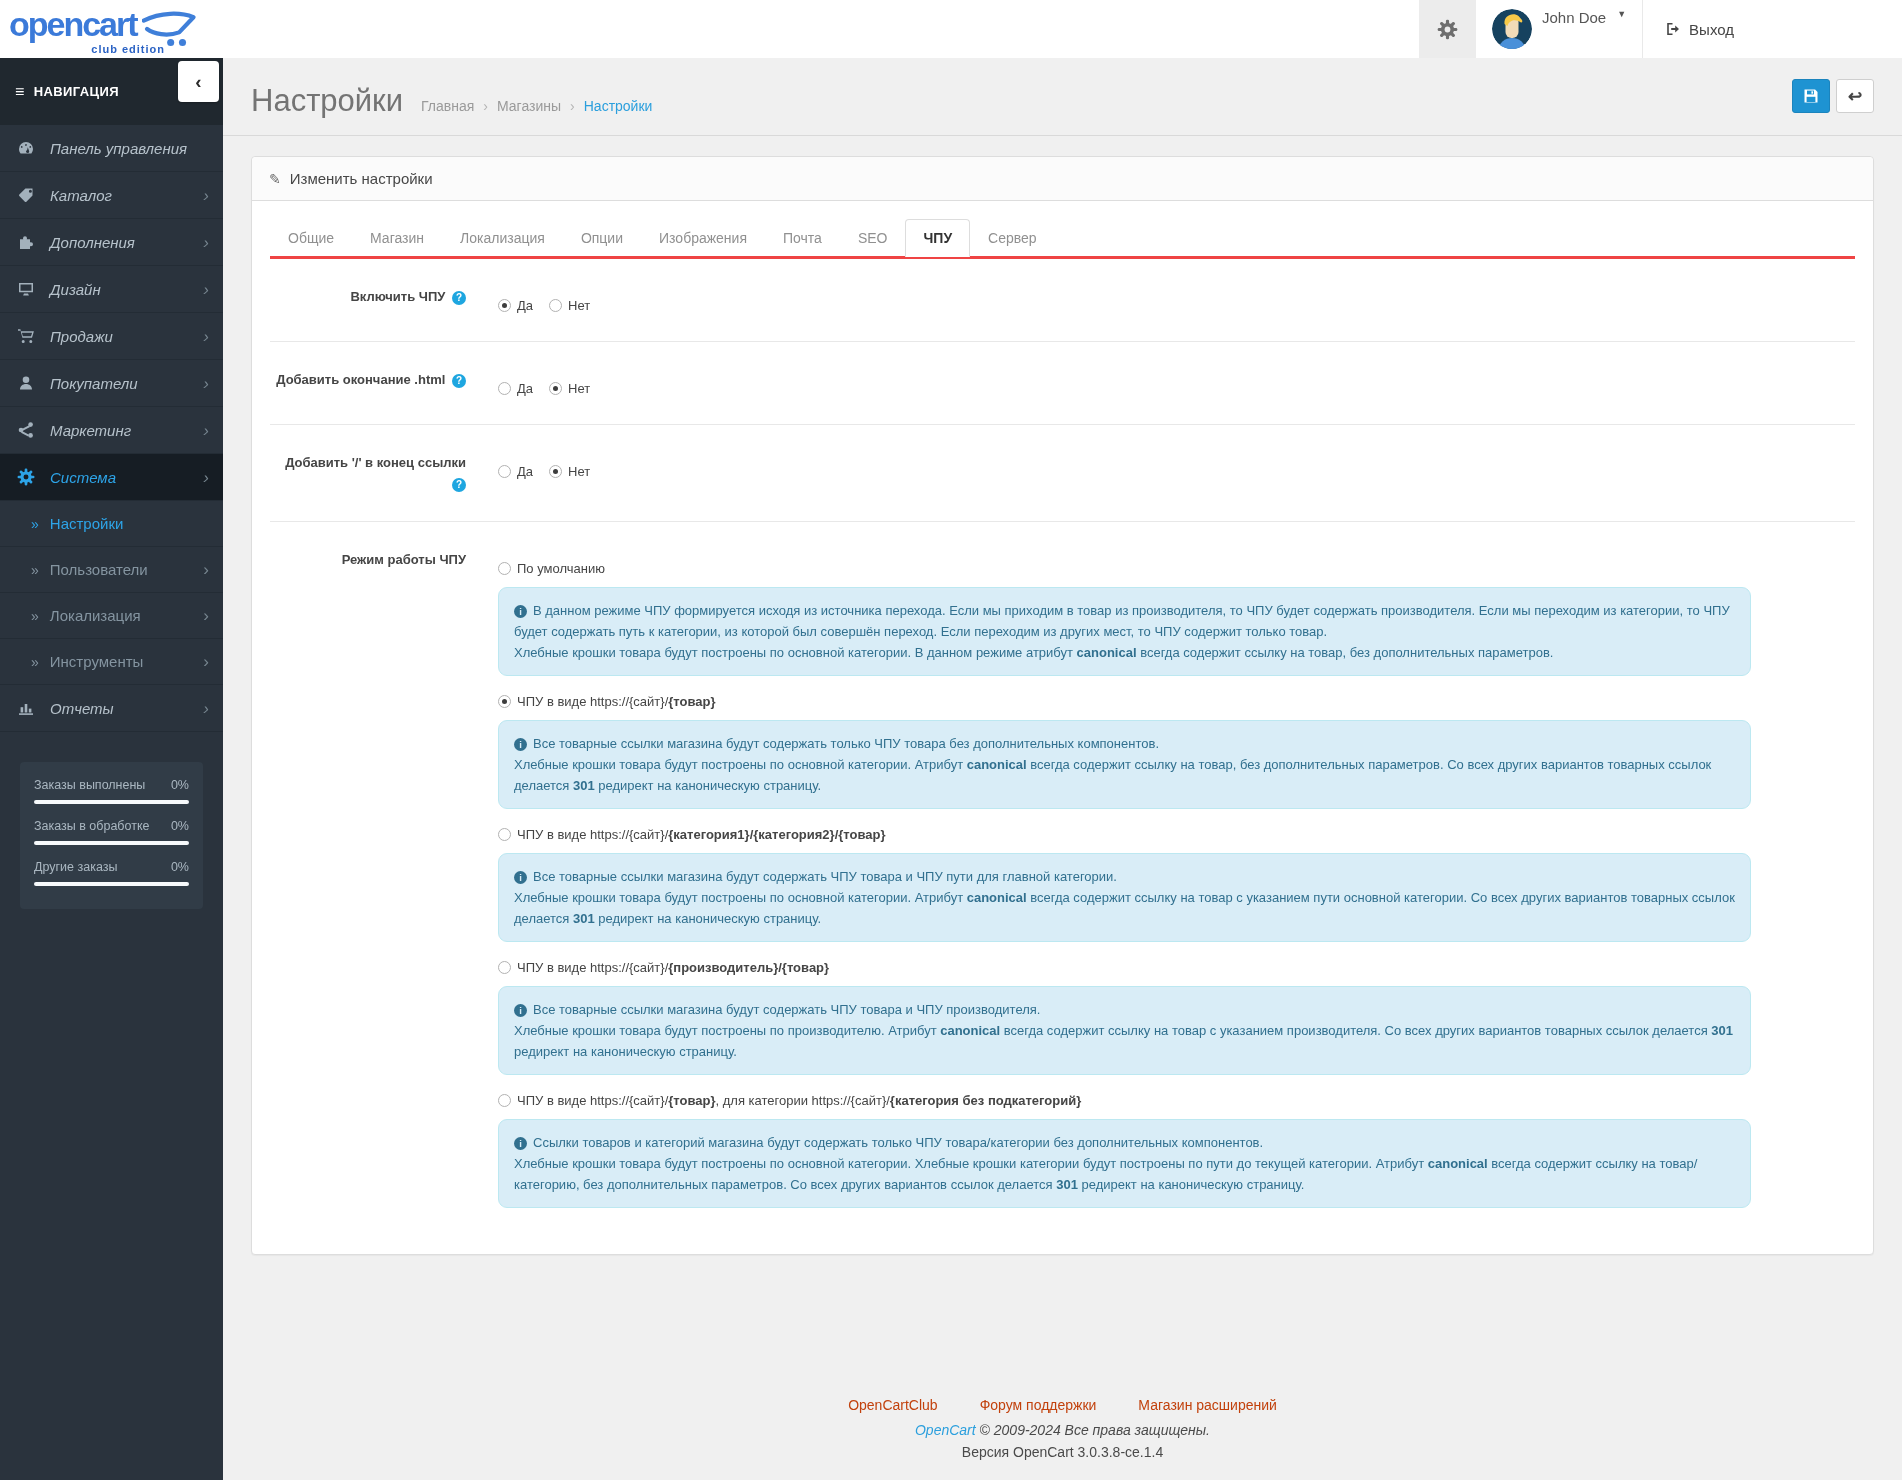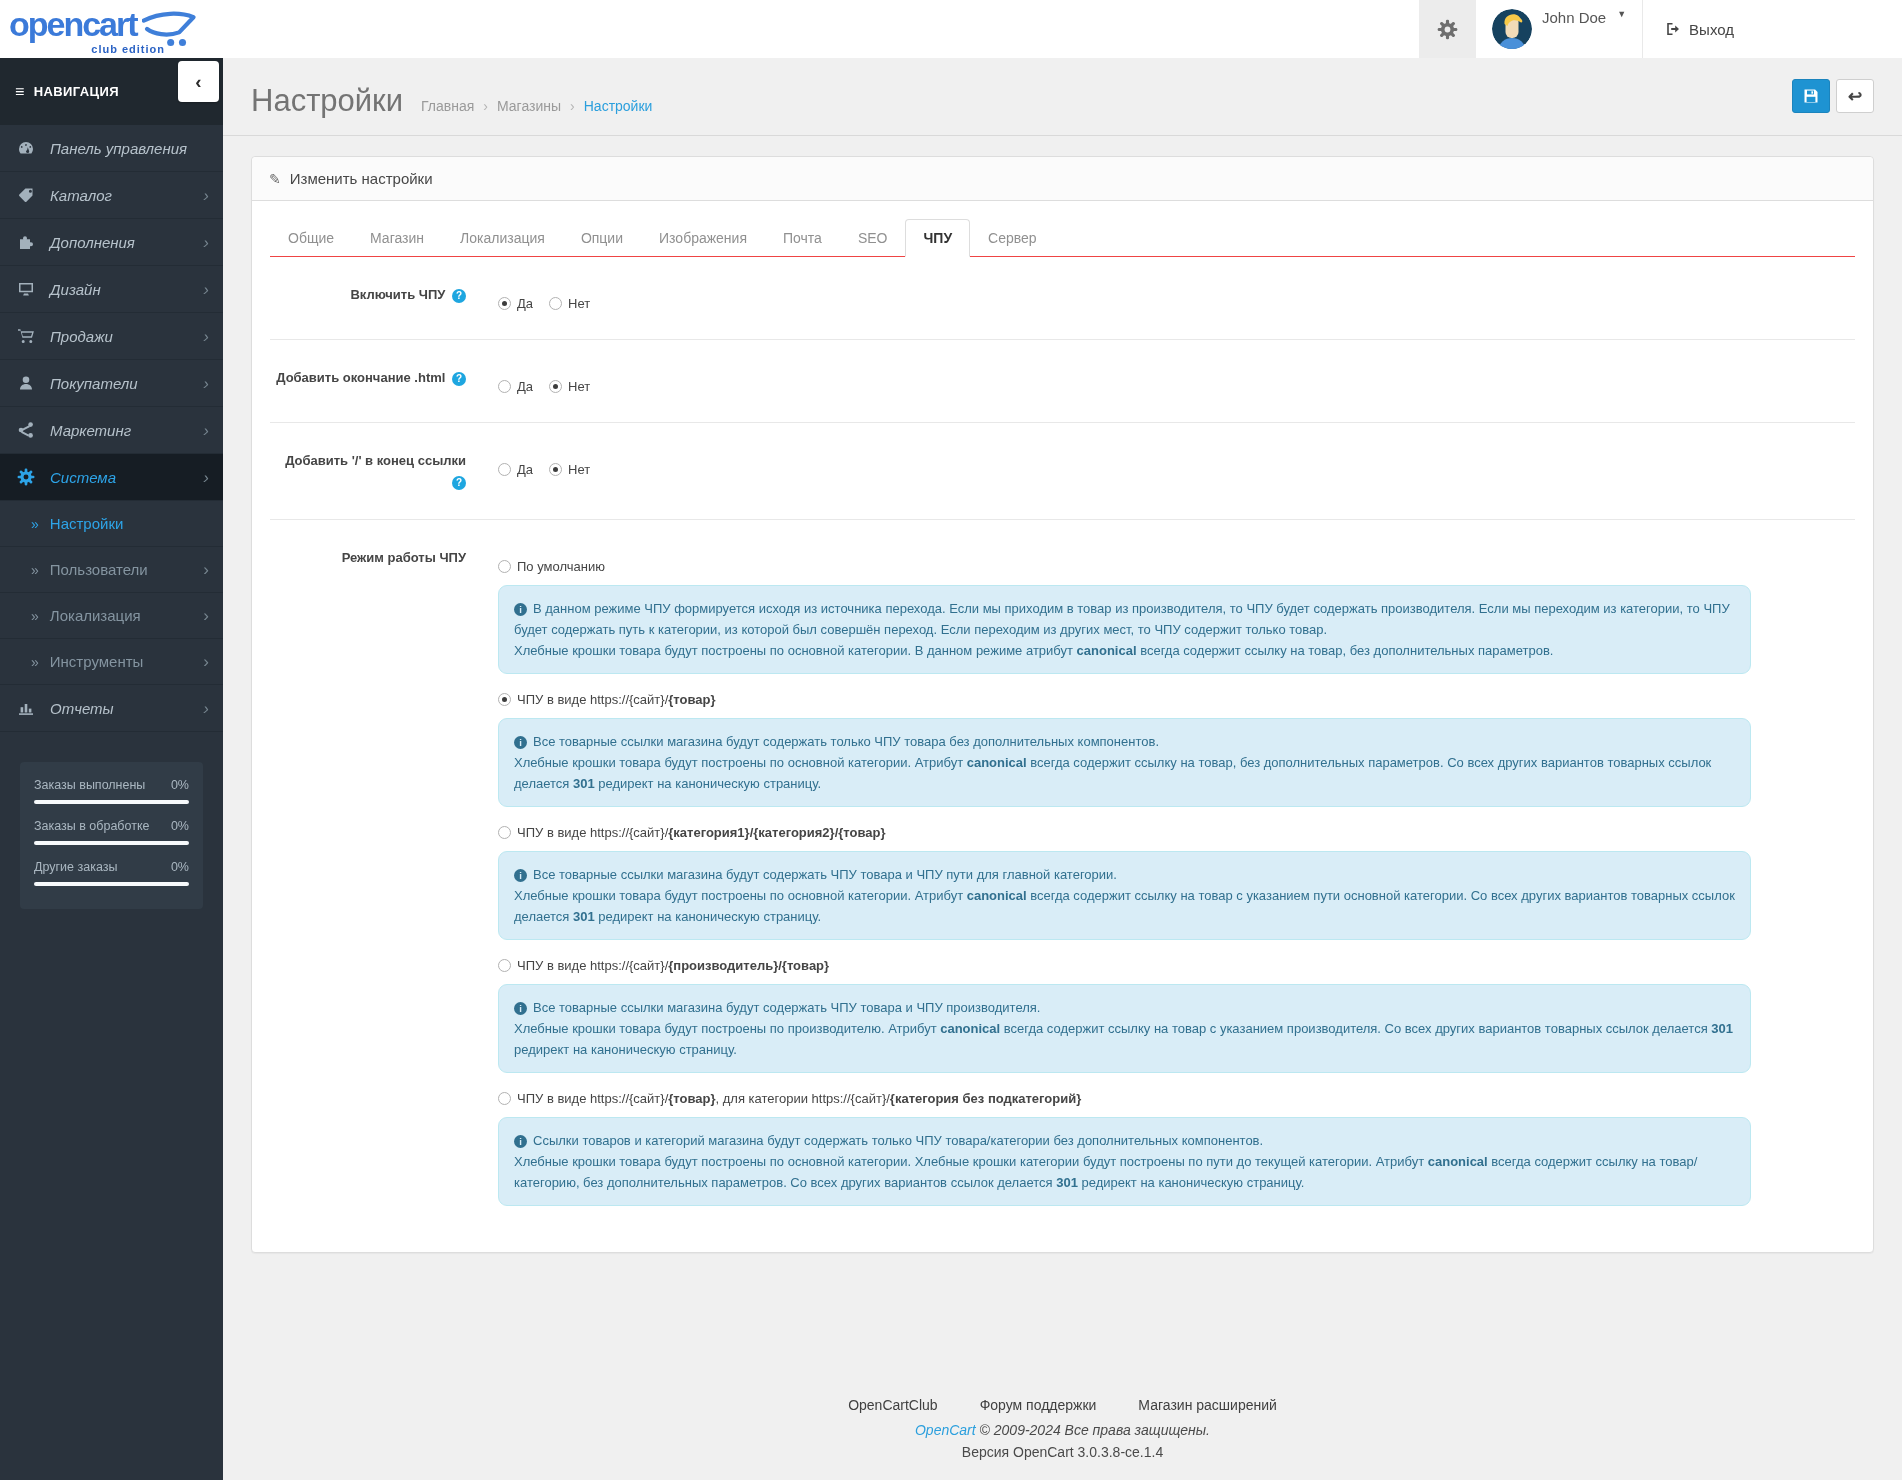--- a/index.html
+++ b/index.html
@@ -65,7 +65,7 @@
   .pencil { font-size:14px; color:#666; }
   .panel-body { padding:18px 18px 24px; }
 
-  .tabs { display:flex; border-bottom:1px solid #ef4444; }
+  .tabs { display:flex; border-bottom:3px solid #ef4444; }
   .tab { padding:10px 17px; font-size:14px; color:#909090; border:1px solid transparent; margin-bottom:-1px; cursor:pointer; }
   .tab.active { background:#fff; color:#333; font-weight:bold; border-color:#ddd #ddd #fff; border-radius:4px 4px 0 0; }
 

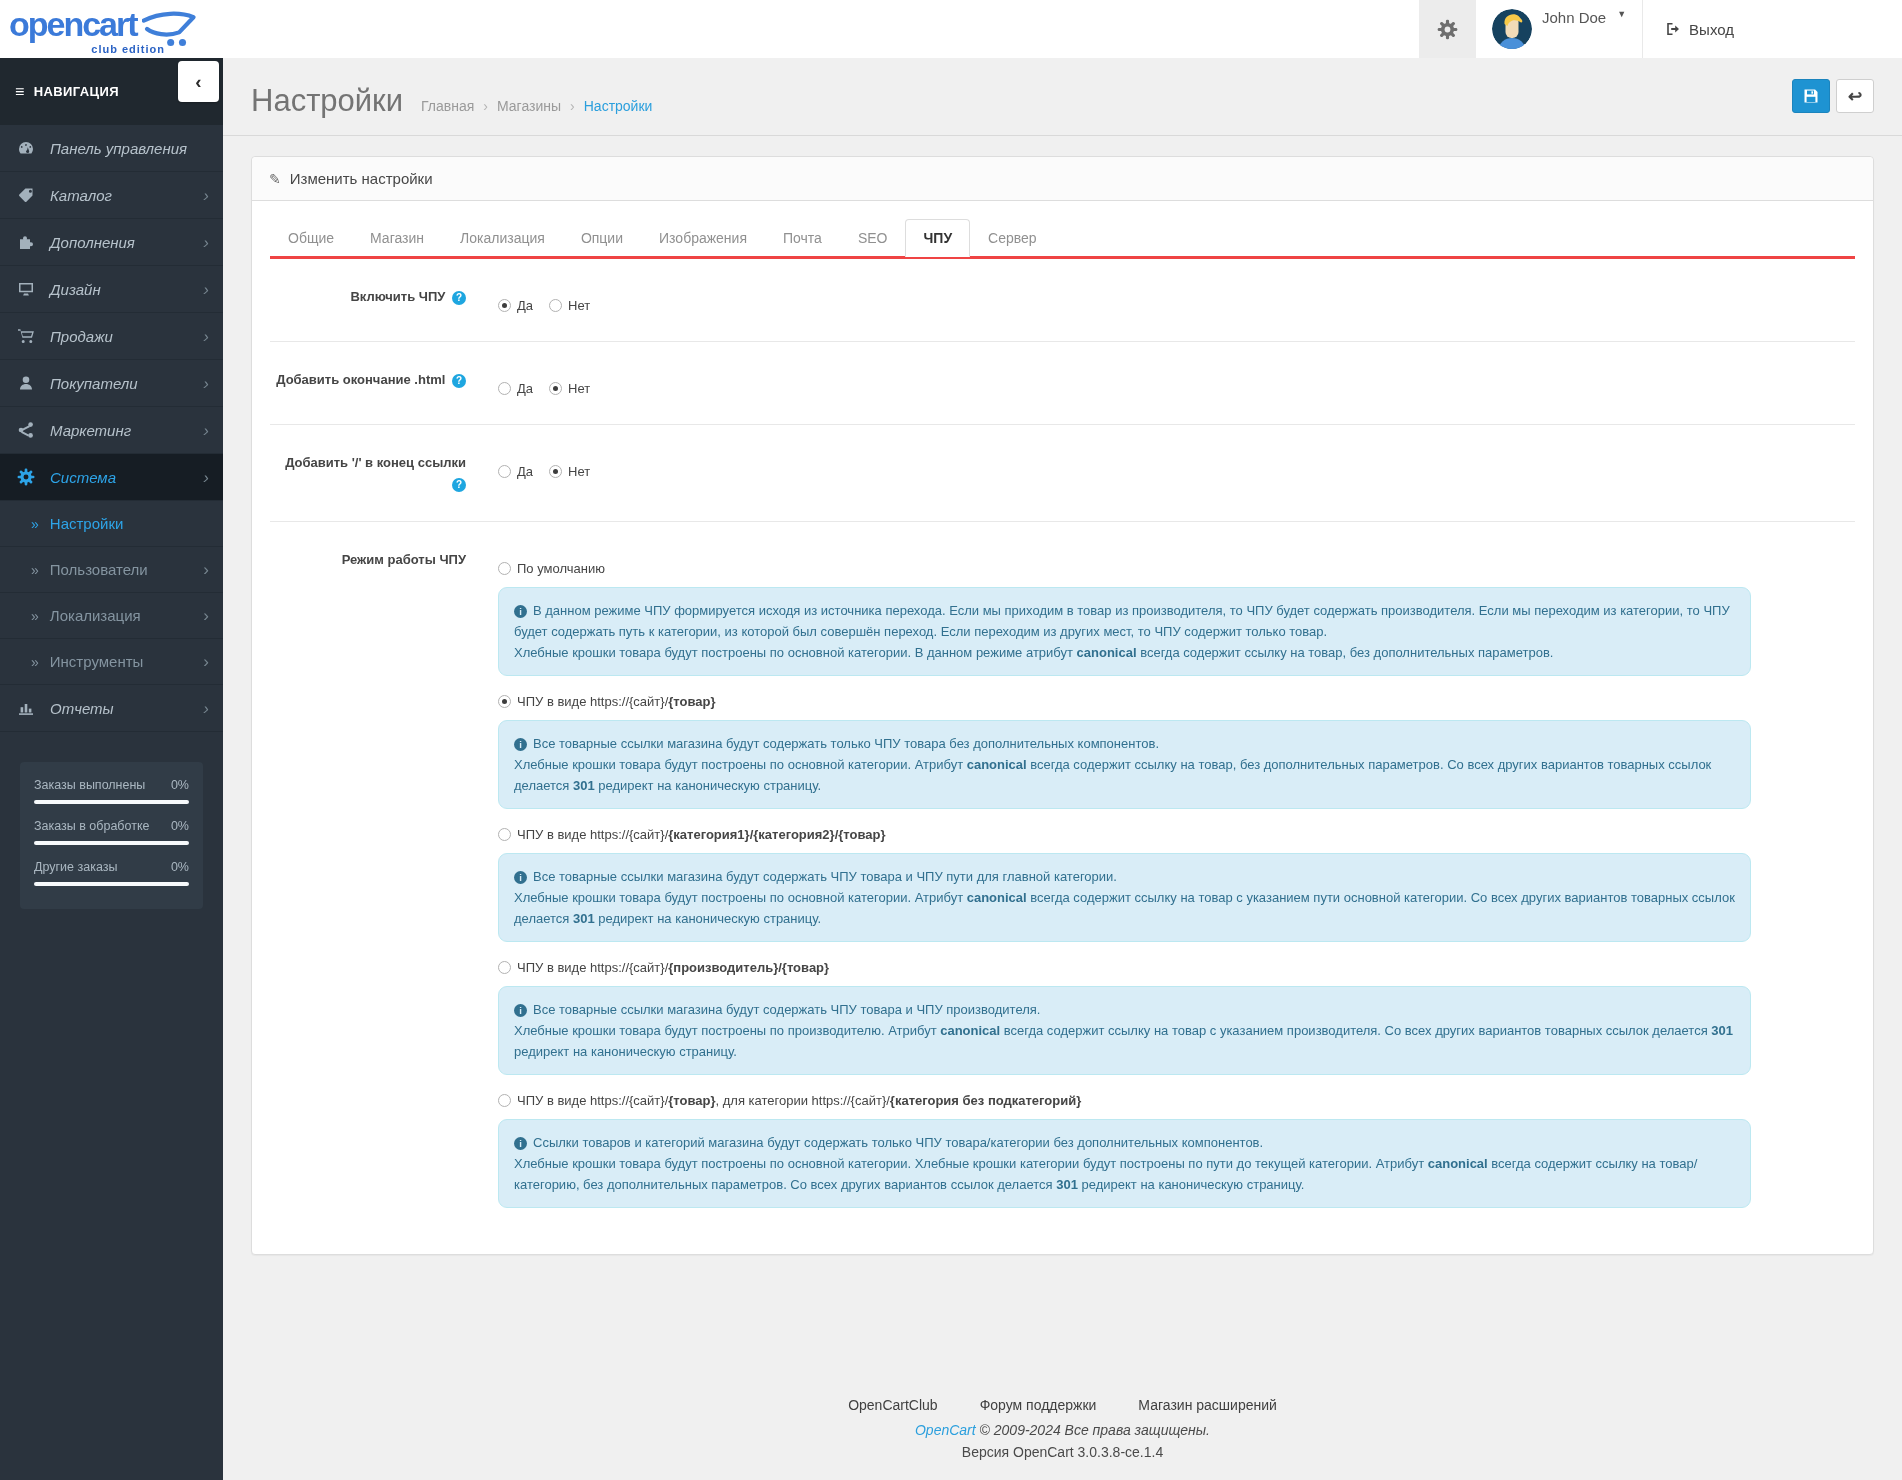--- a/index.html
+++ b/index.html
@@ -89,7 +89,7 @@
 
   
   .footer { margin-top:auto; text-align:center; padding-bottom:20px; }
-  .flinks a { color:#404040; text-decoration:none; font-size:14px; margin:0 21px; }
+  .flinks a { color:#c2410c; text-decoration:none; font-size:14px; margin:0 21px; }
   .fcopy { margin-top:8px; font-size:14px; color:#4a4a4a;font-style:italic; }
   .fcopy a { color:#2b9fdd; text-decoration:none; }
   .fver { margin-top:6px; font-size:14px; color:#4a4a4a; }

